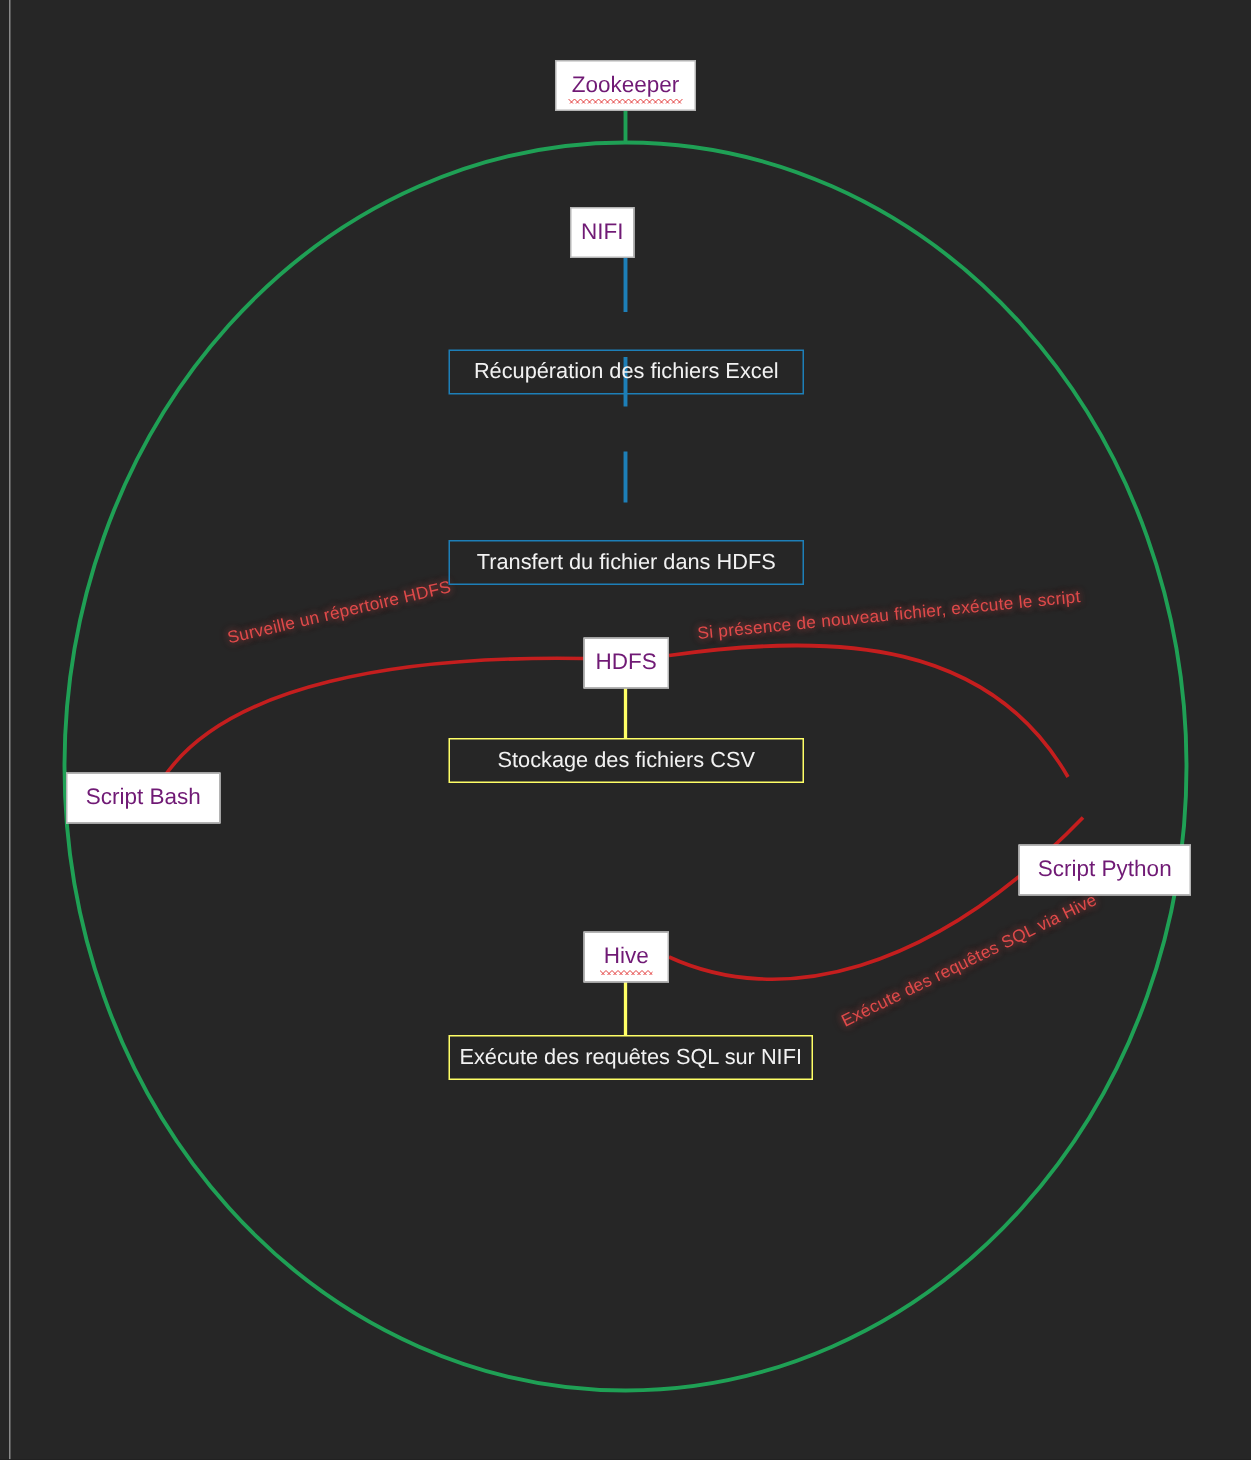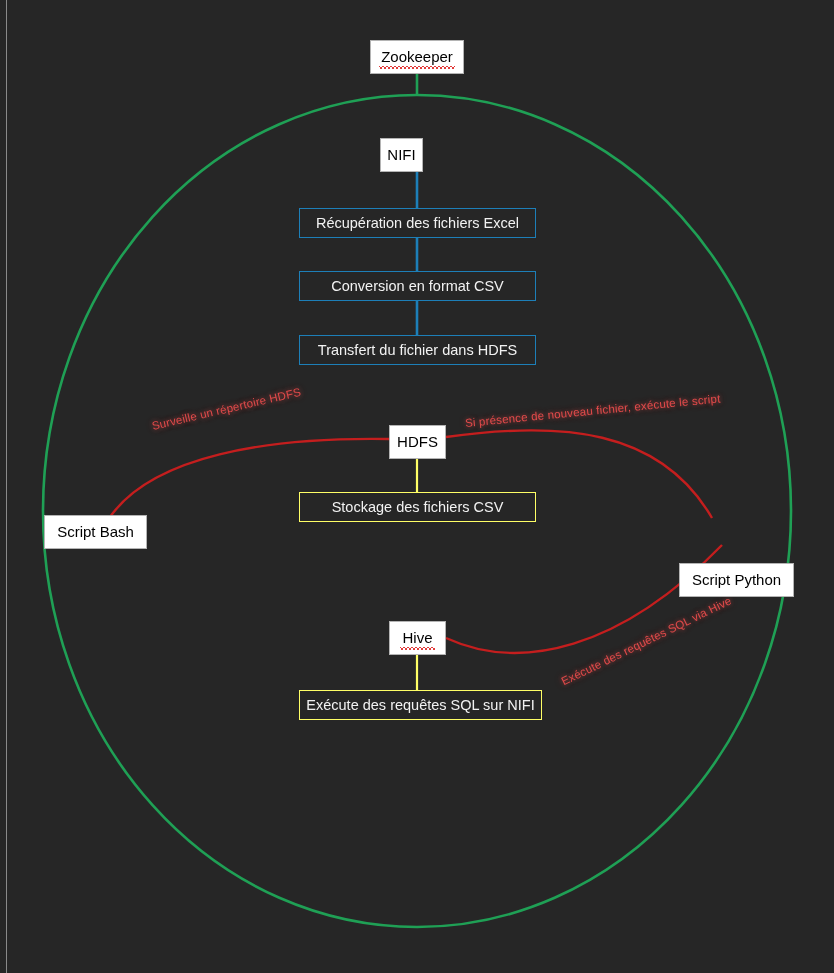--- a/index.html
+++ b/index.html
@@ -44,7 +44,7 @@
   .node-white {
     background: #ffffff;
     border: 1px solid #b4b4b4;
-    color: #000000;
+    color: #701a75;
     font-size: 15px;
     height: 34px;
     z-index: 6;

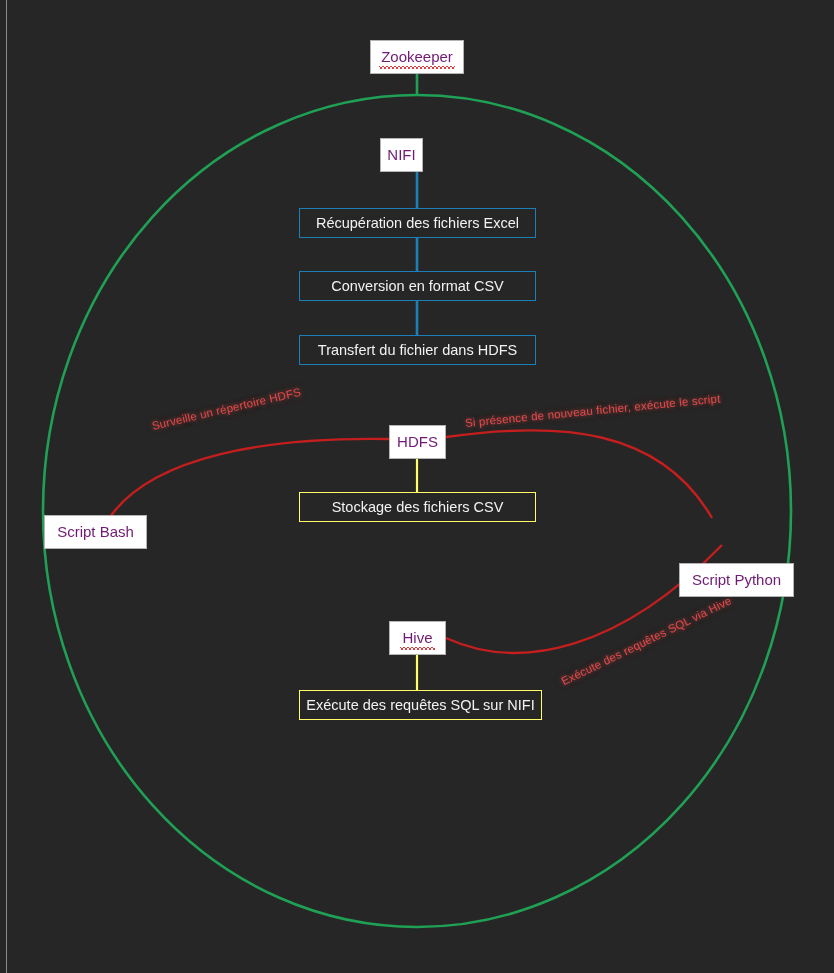--- a/index.html
+++ b/index.html
@@ -79,7 +79,7 @@
     height: 30px;
     z-index: 5;
   }
-  .node-step.blue { border: 1.5px solid #1d7fb8; }
+  .node-step.blue { border: 1.5px solid #1d7fb8; margin-top: 25px; }
   .node-step.yellow { border: 1.5px solid #ffff66; }
 
   

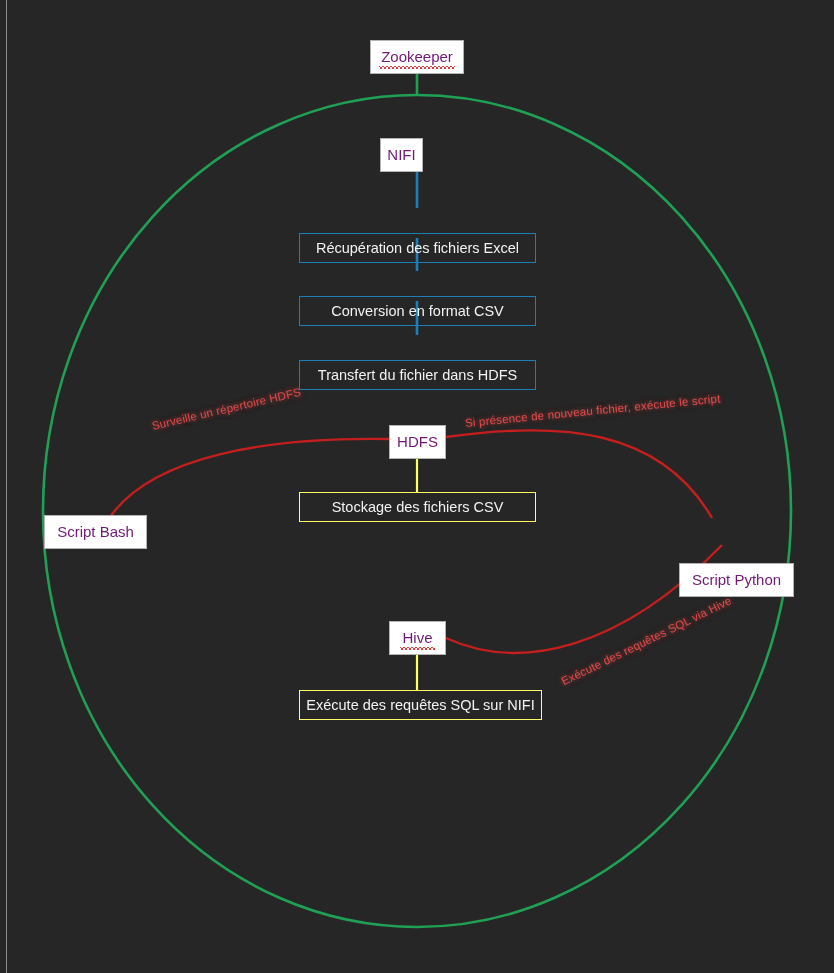--- a/index.html
+++ b/index.html
@@ -133,9 +133,6 @@
     <span>Récupération des fichiers Excel</span>
   </div>
 
-  <div class="node node-step blue" style="left:299px; top:271px; width:237px;">
-    <span>Conversion en format CSV</span>
-  </div>
 
   <div class="node node-step blue" style="left:299px; top:335px; width:237px;">
     <span>Transfert du fichier dans HDFS</span>

